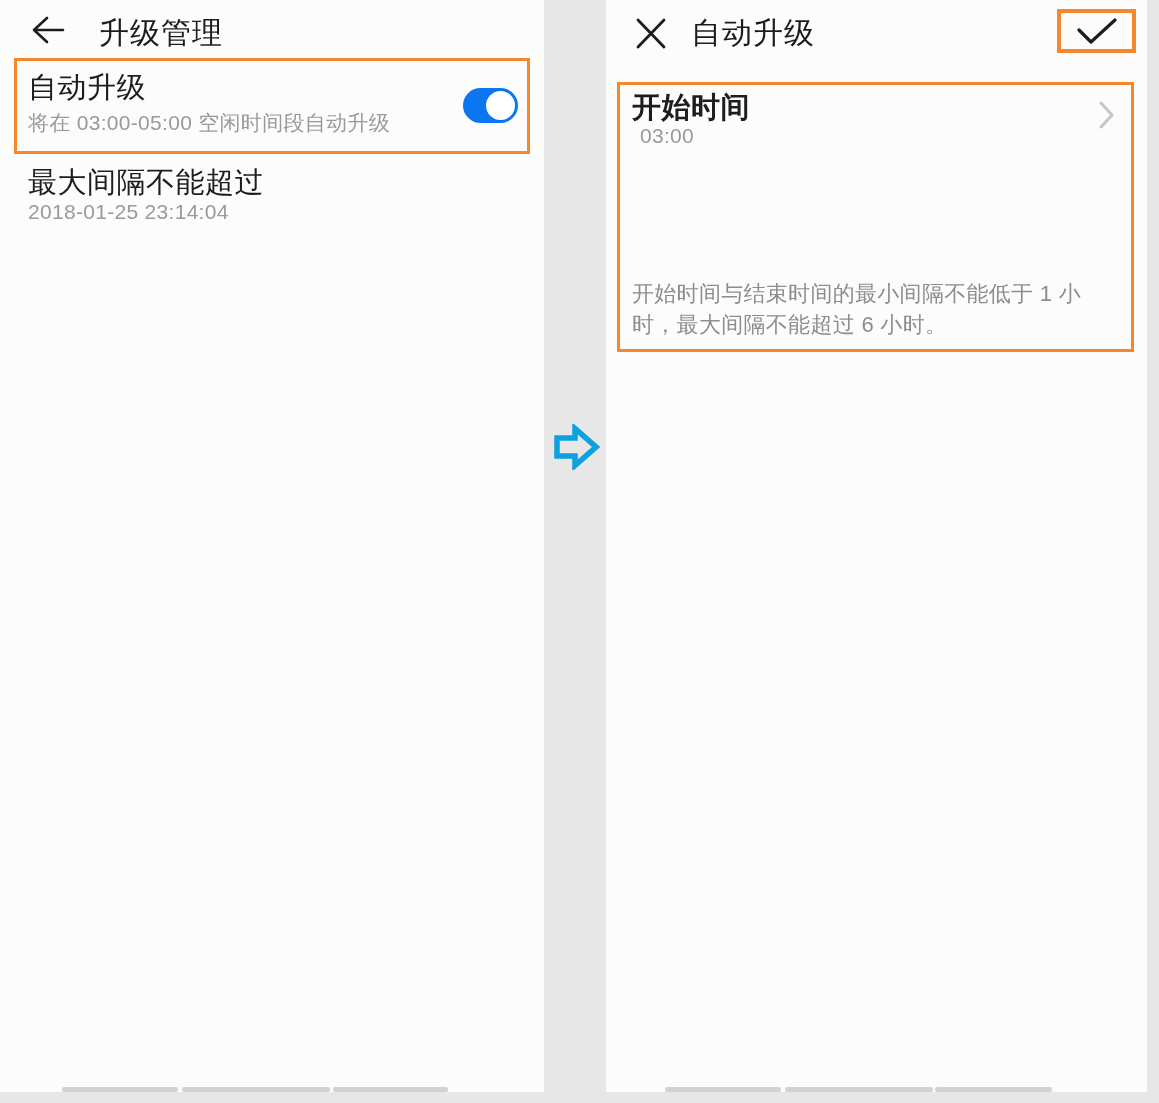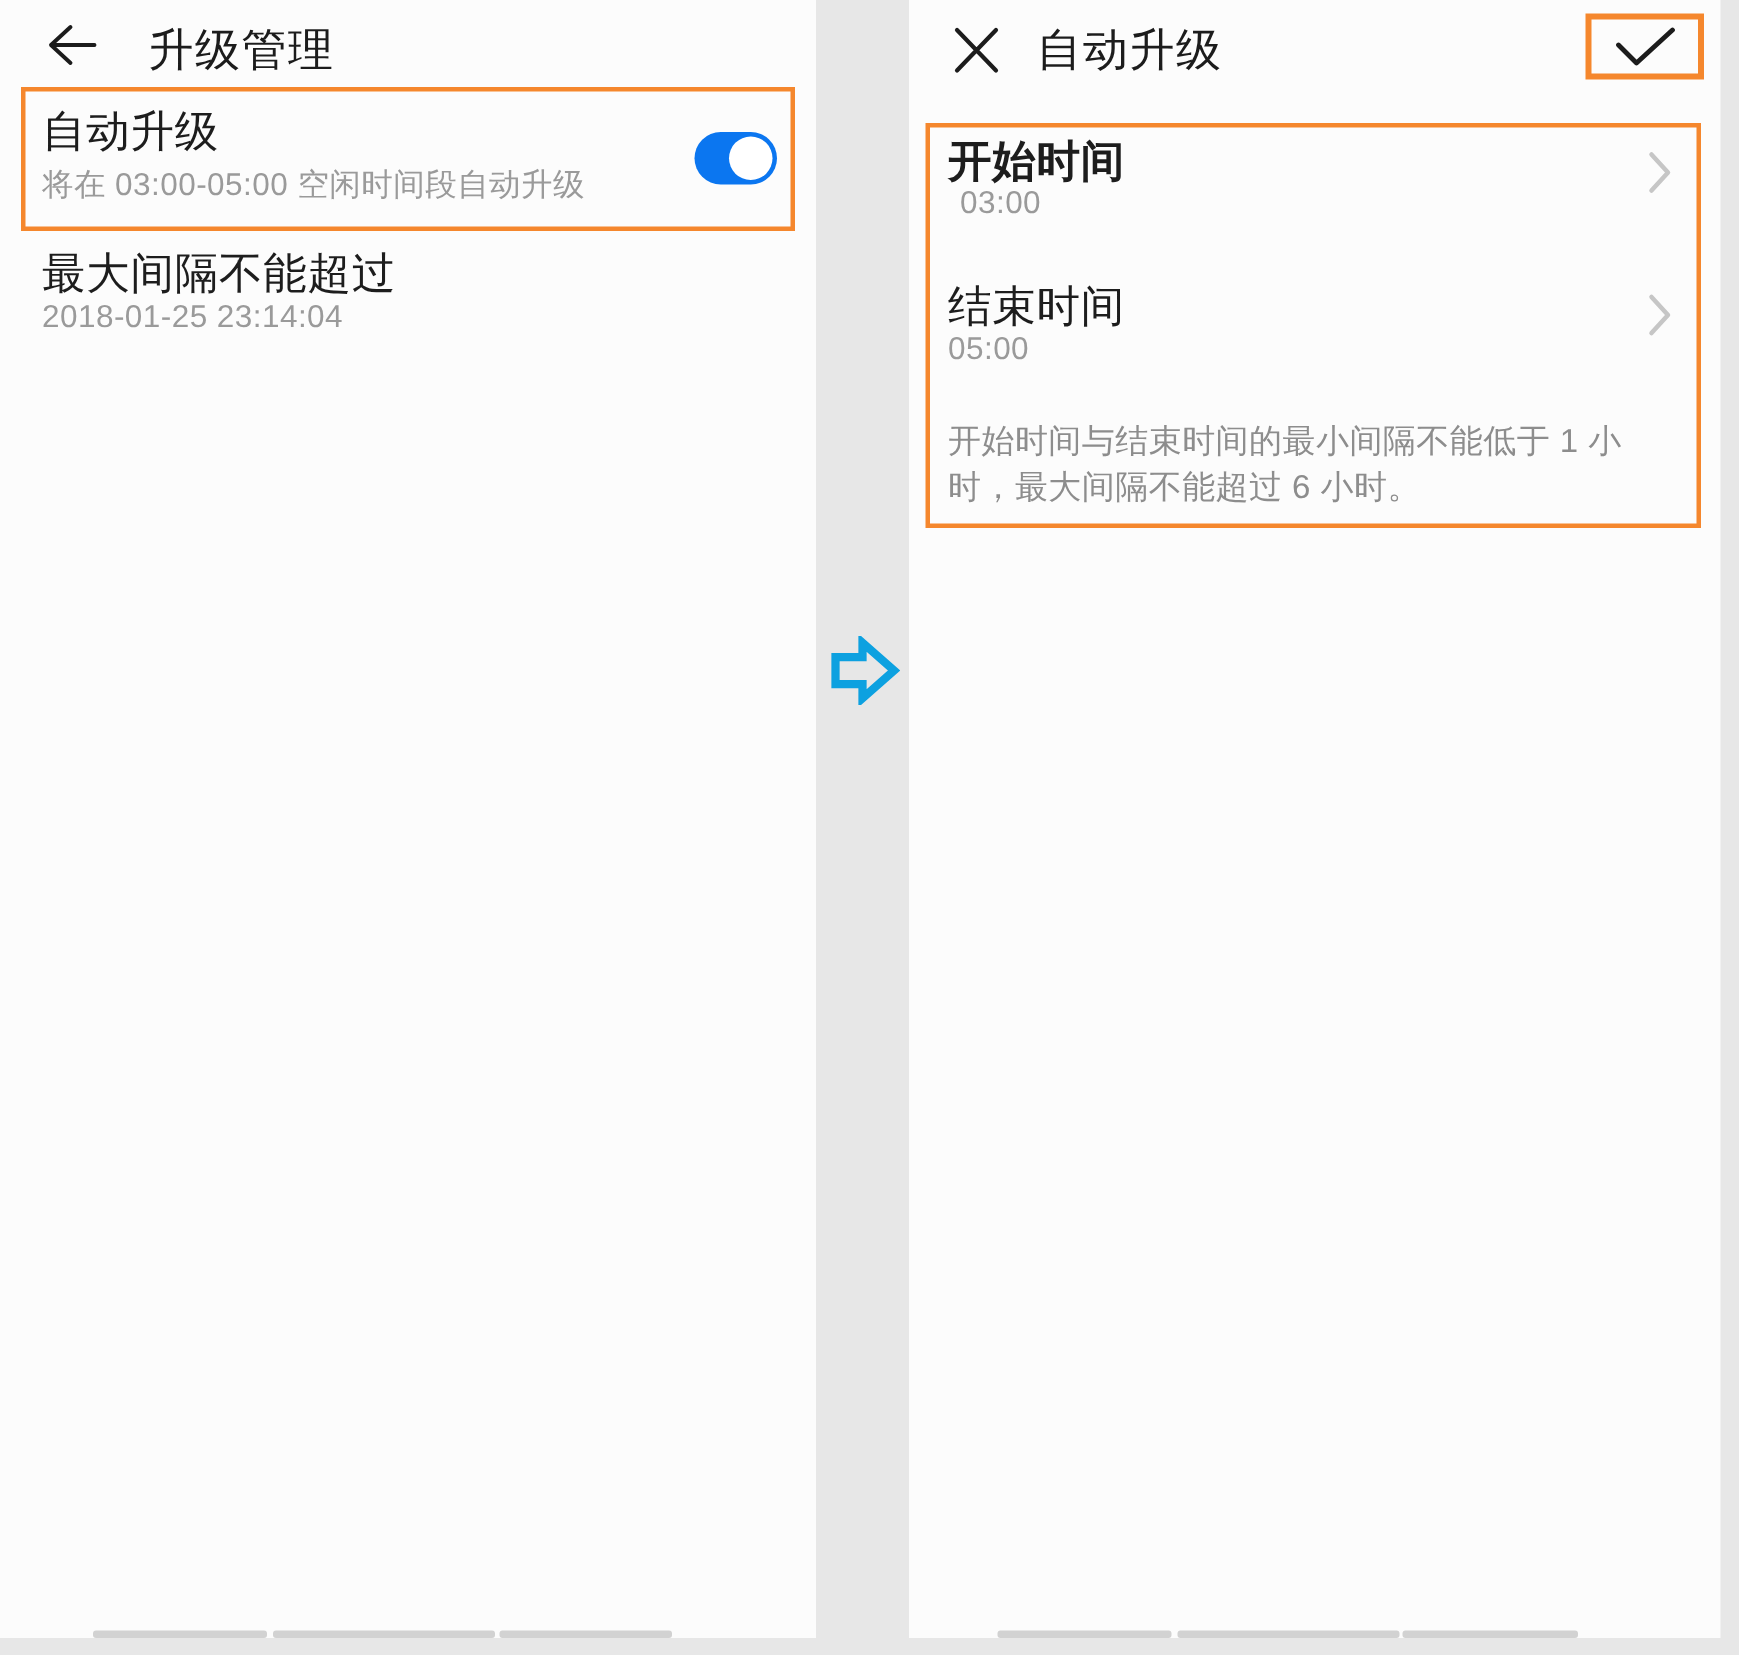--- a/index.html
+++ b/index.html
@@ -130,15 +130,6 @@
     </div>
   </div>
 
-  <div class="abs" style="left:0; top:181px; width:541px; height:85px;">
-    <div class="abs item-title" style="left:26px; top:4px;">结束时间</div>
-    <div class="abs item-sub" style="left:26px; top:40px;">05:00</div>
-    <div class="abs" style="left:492px; top:14px;">
-      <svg width="17" height="30" viewBox="0 0 17 30">
-        <path d="M3 3 L14 15 L3 27" fill="none" stroke="#c6c6c6" stroke-width="3" stroke-linecap="round" stroke-linejoin="round"></path>
-      </svg>
-    </div>
-  </div>
 
   <div class="abs hint-text" style="left:26px; top:278px; width:486px;">开始时间与结束时间的最小间隔不能低于 1 小时，最大间隔不能超过 6 小时。</div>
 

